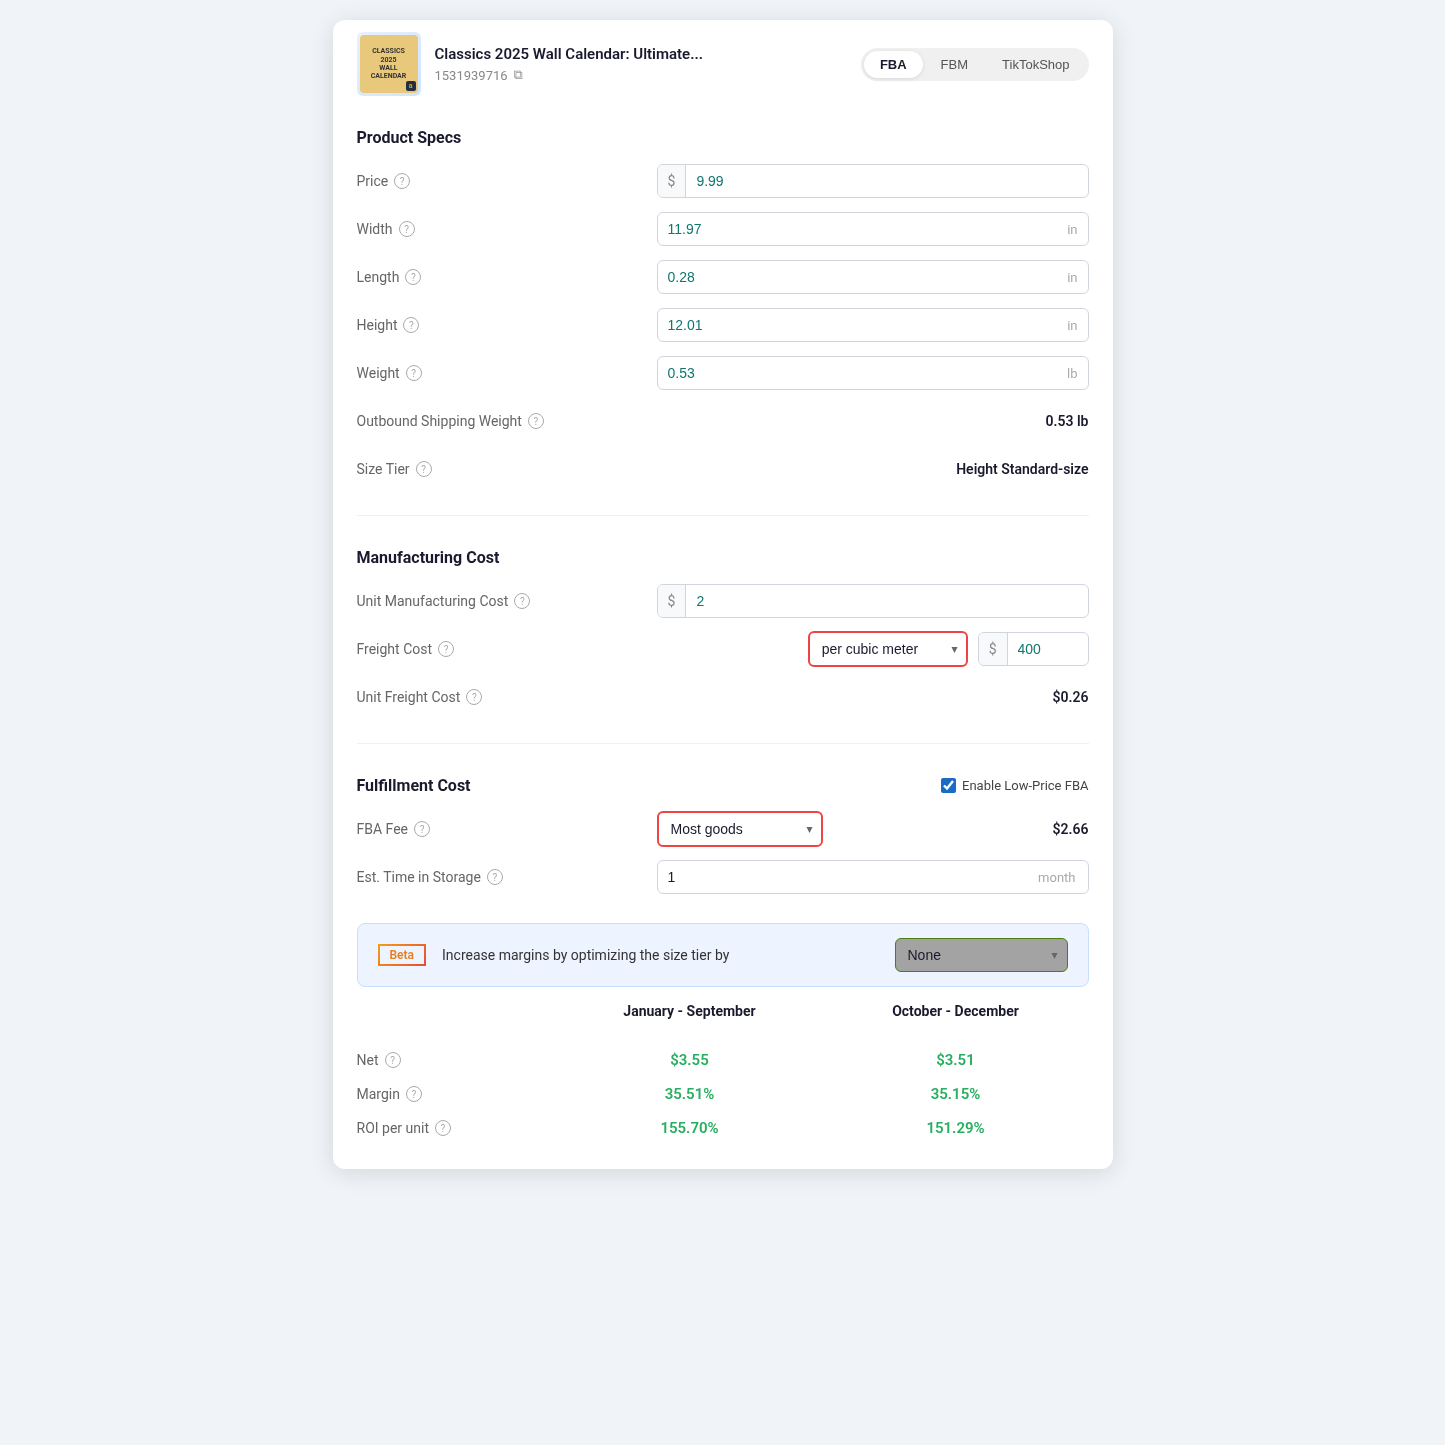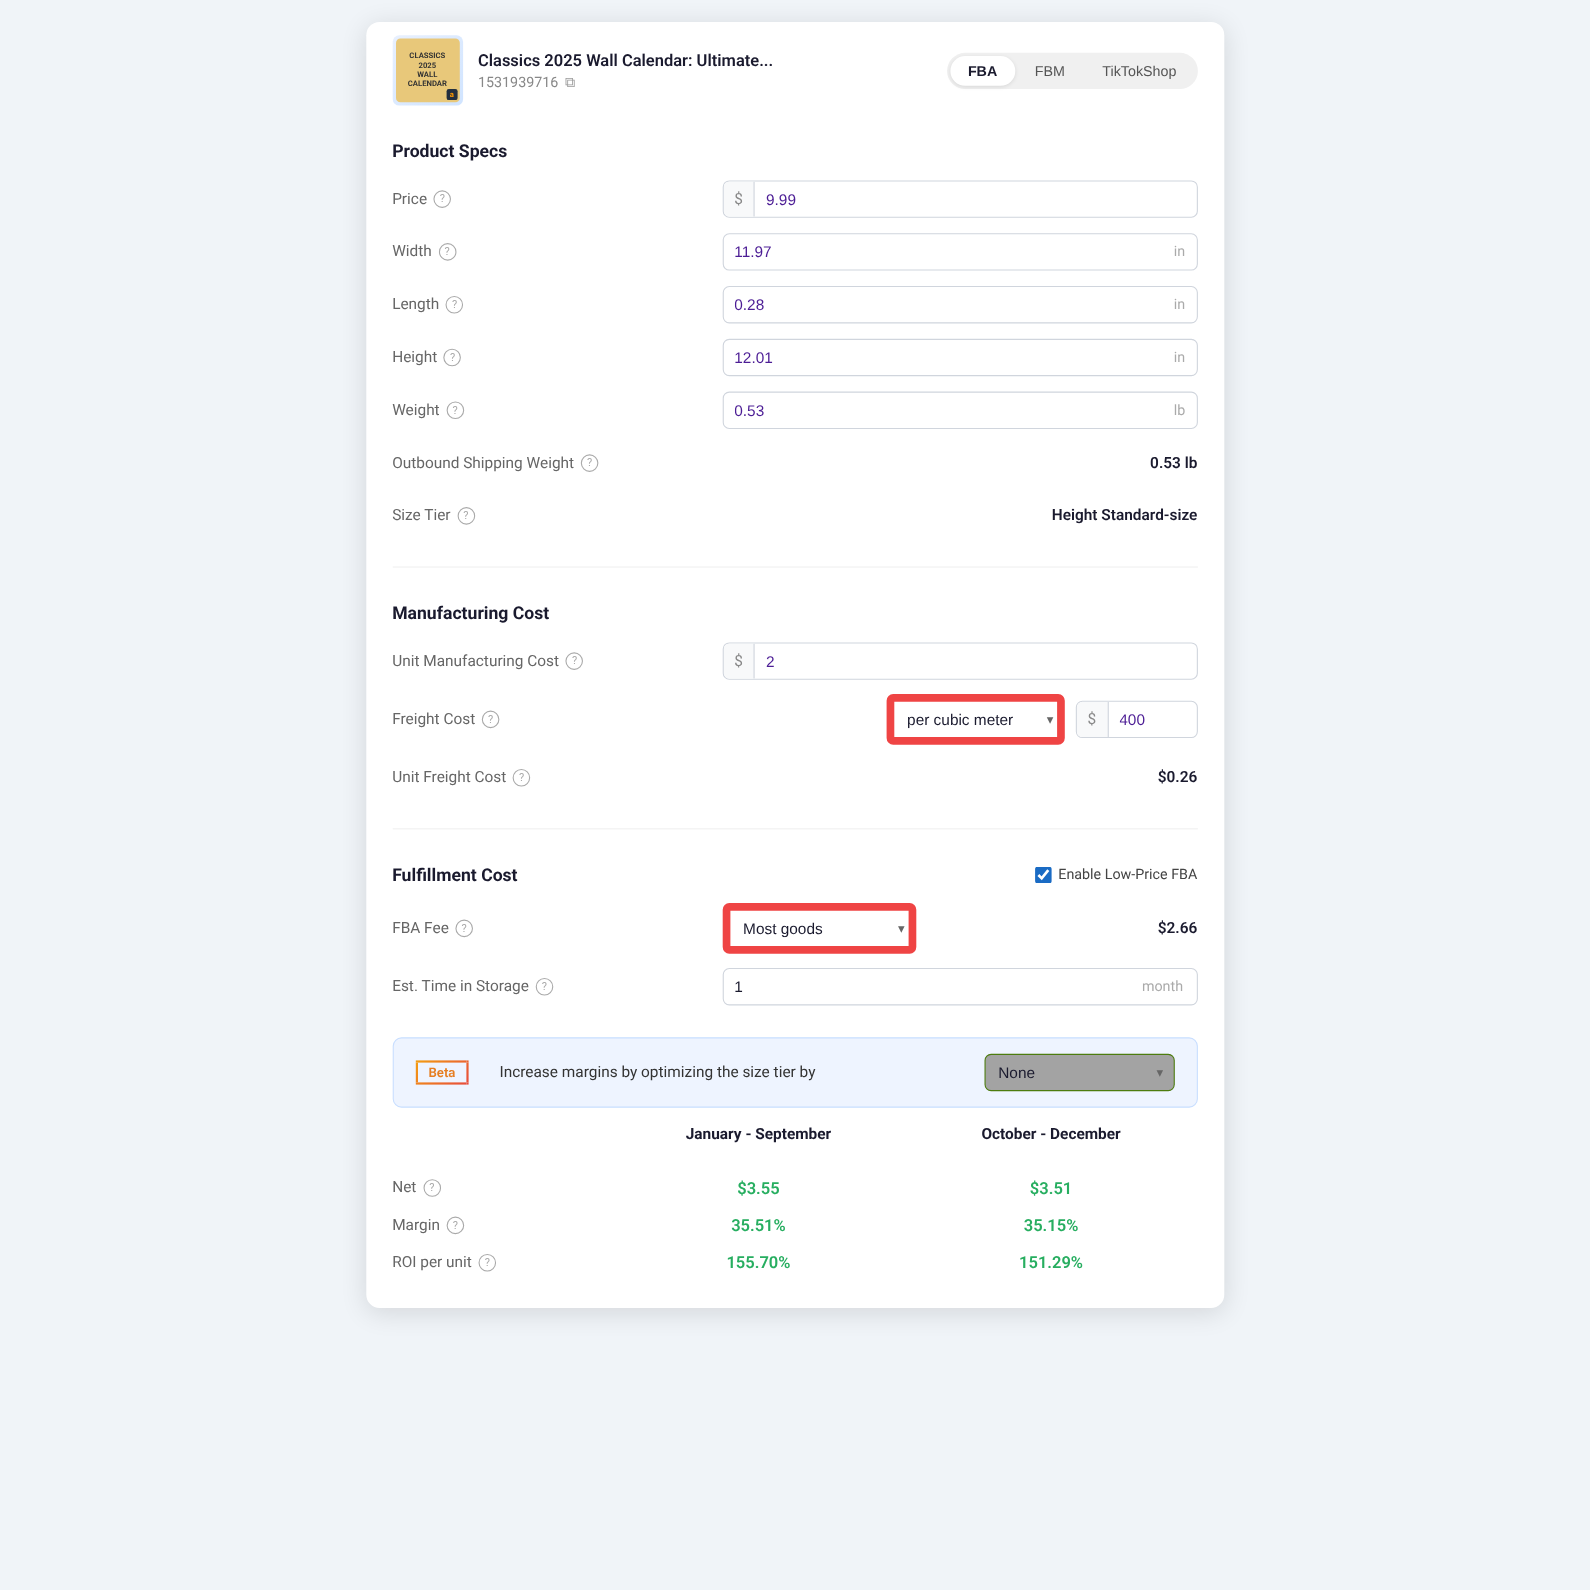--- a/index.html
+++ b/index.html
@@ -218,7 +218,7 @@
       outline: none;
       padding: 8px 10px;
       font-size: 14px;
-      color: #4c1d95;
+      color: #0f766e;
       background: transparent;
     }
     .input-suffix {

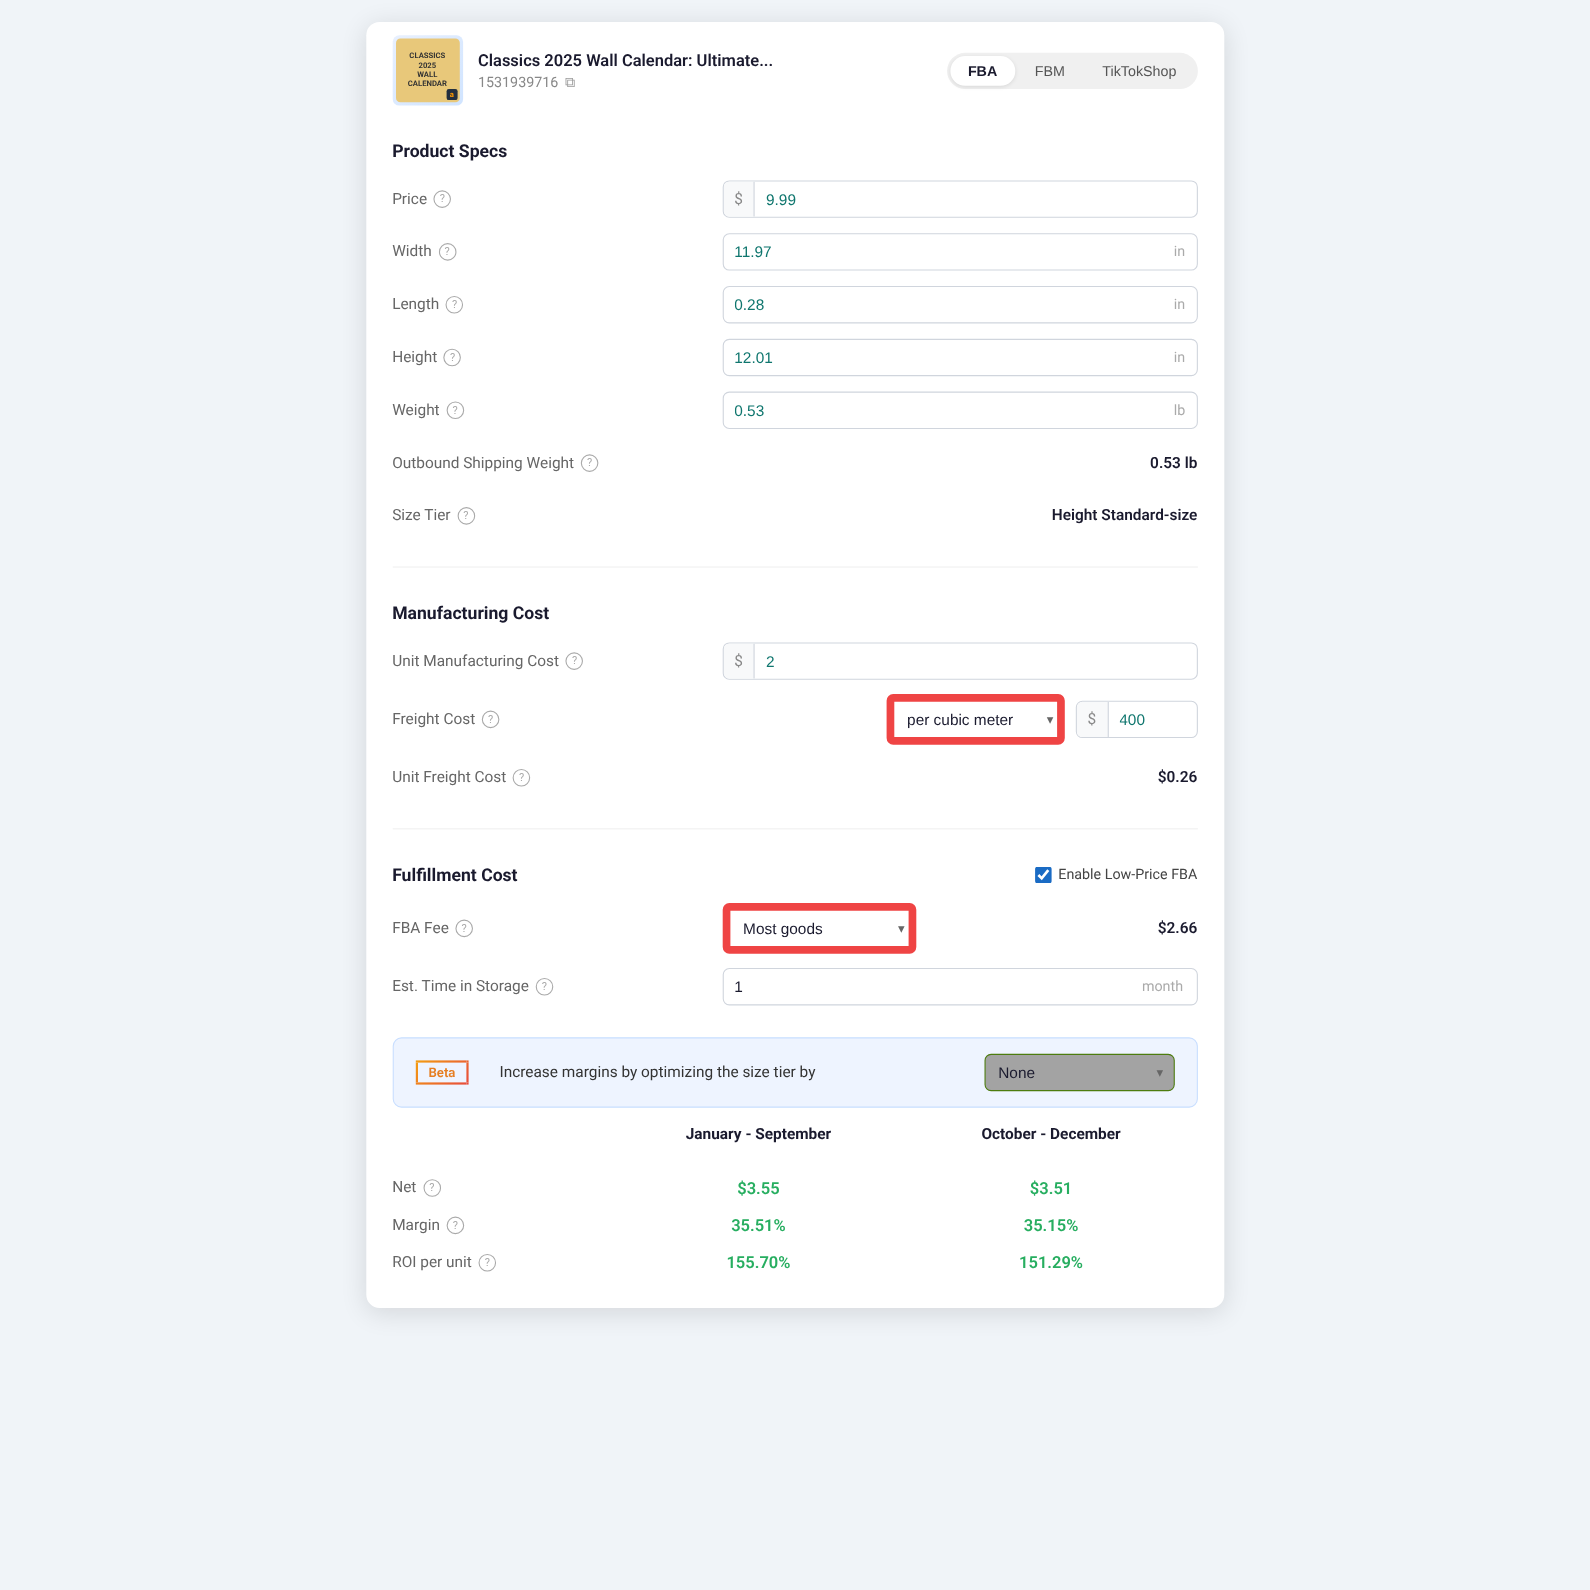--- a/index.html
+++ b/index.html
@@ -245,7 +245,7 @@
     .field-select {
       appearance: none;
       -webkit-appearance: none;
-      border: 7px solid #ef4444;
+      border: 2px solid #ef4444;
       border-radius: 6px;
       padding: 8px 39px 8px 12px;
       font-size: 14px;

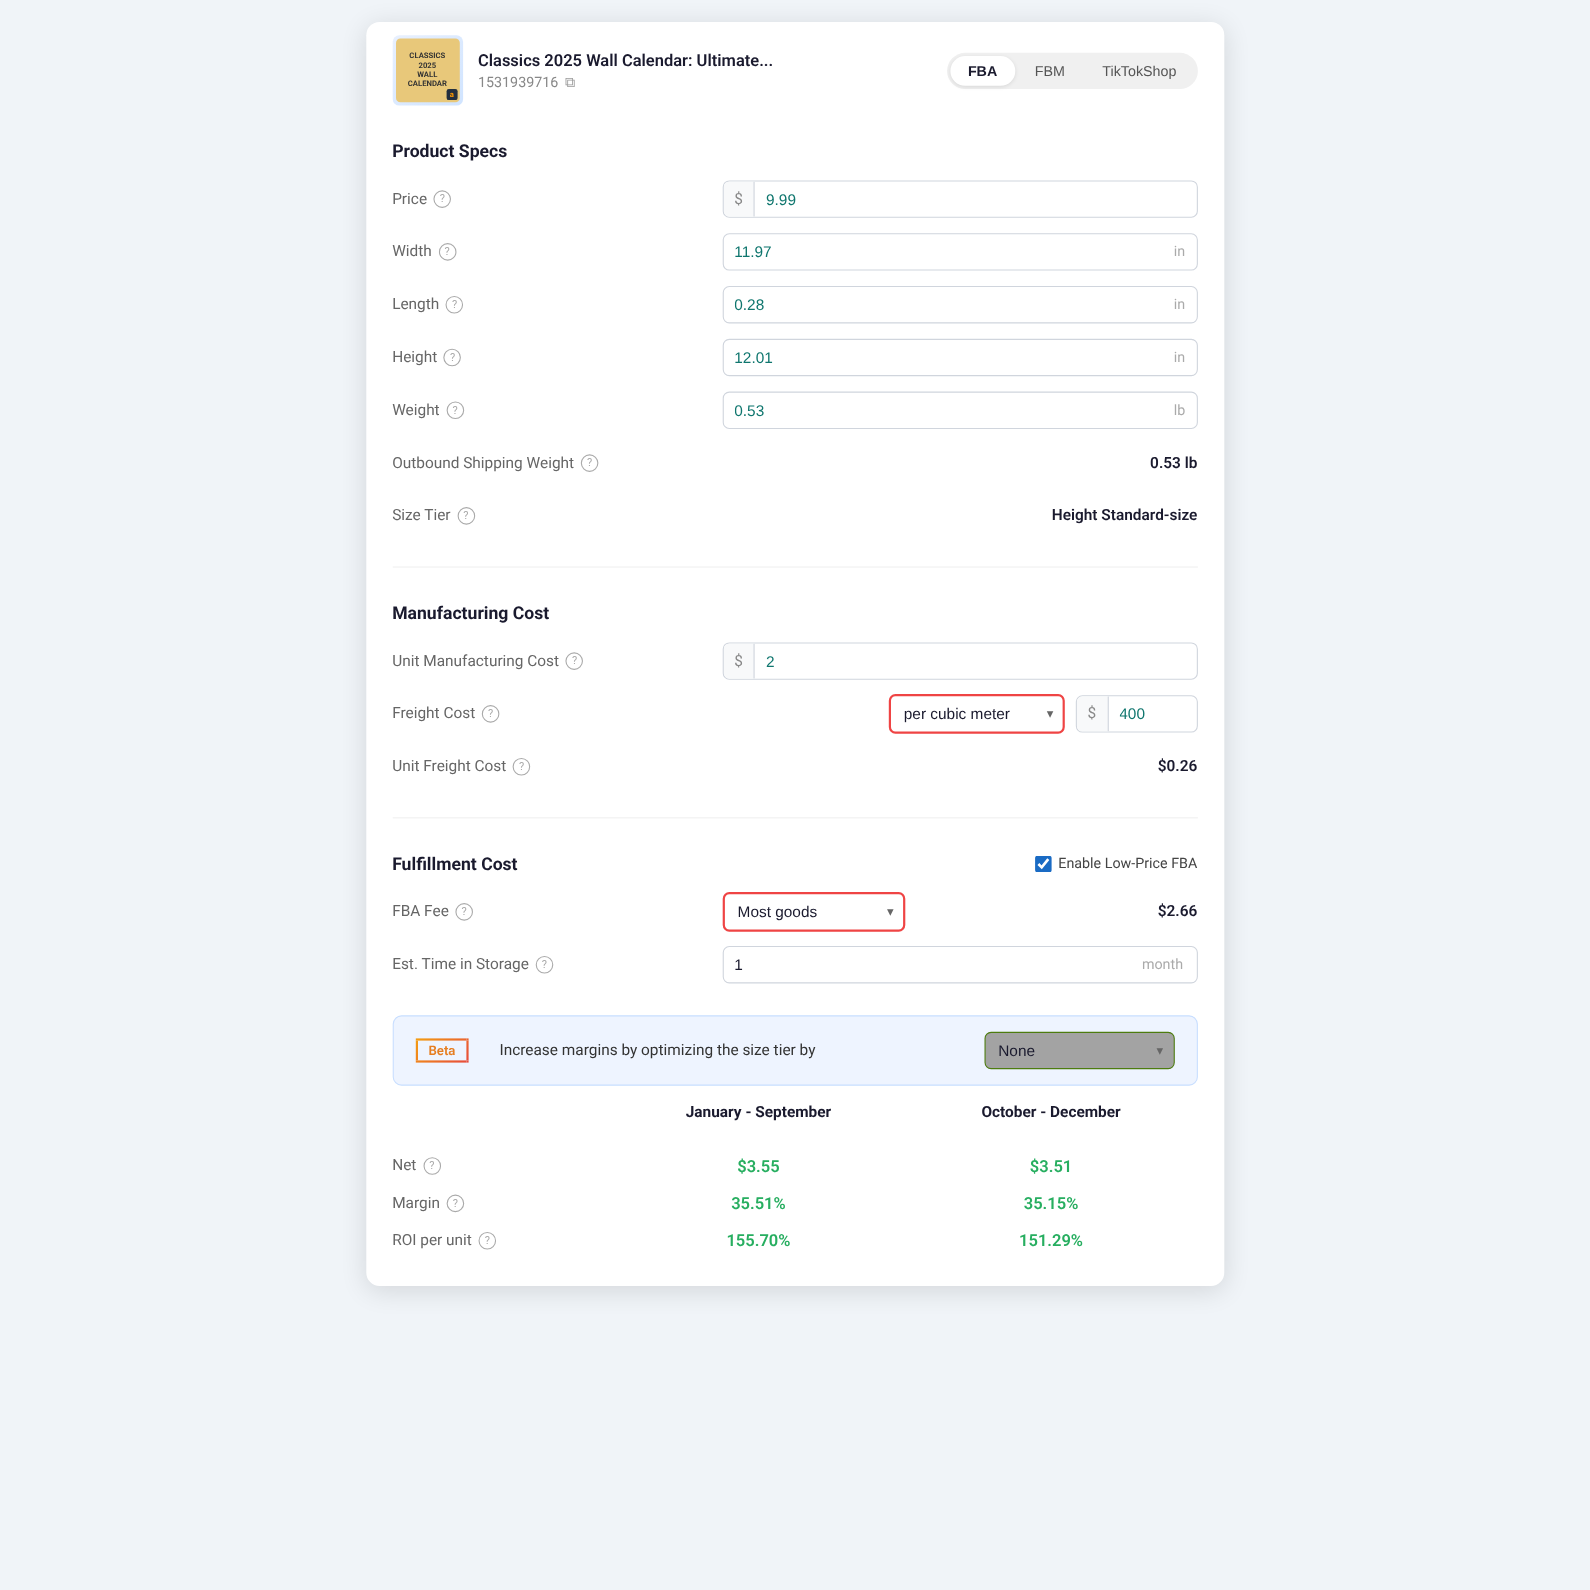--- a/index.html
+++ b/index.html
@@ -326,7 +326,7 @@
       padding: 14px 20px;
       display: flex;
       align-items: center;
-      gap: 28px;
+      gap: 16px;
       margin-bottom: 0;
     }
     .beta-badge {

